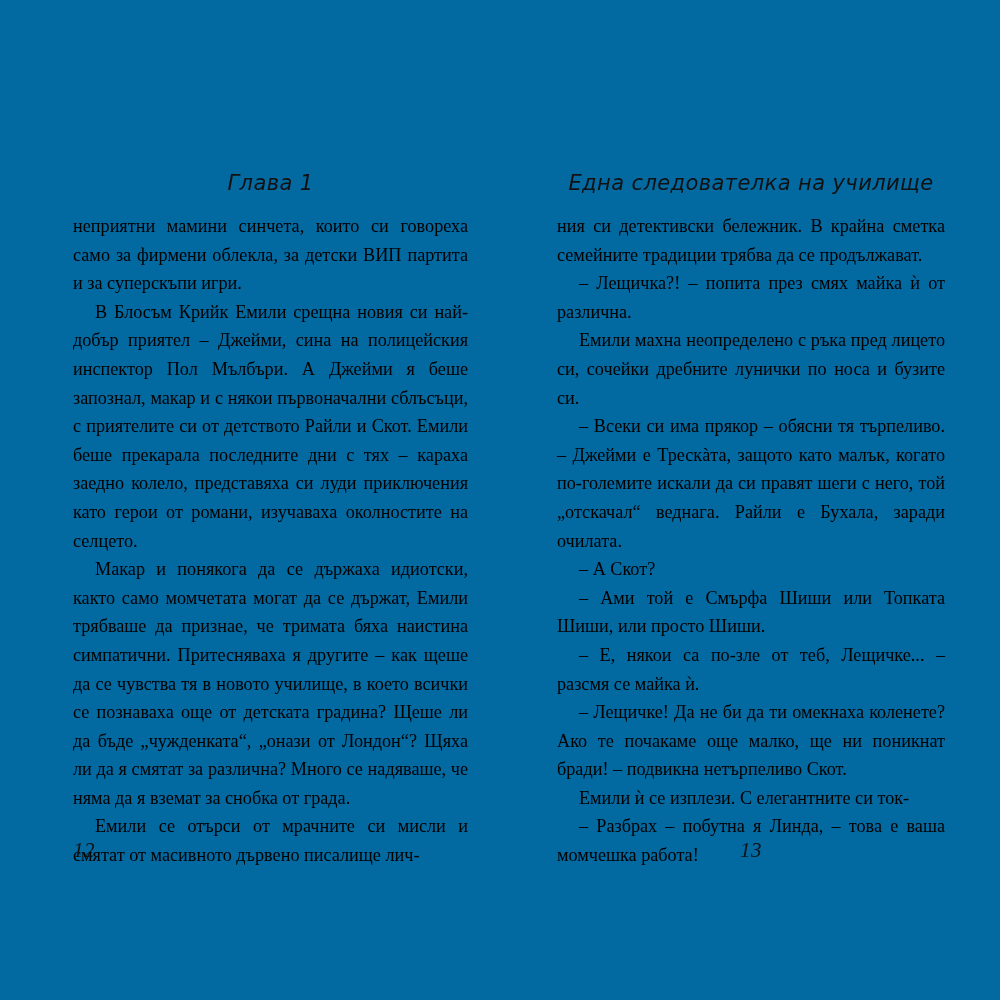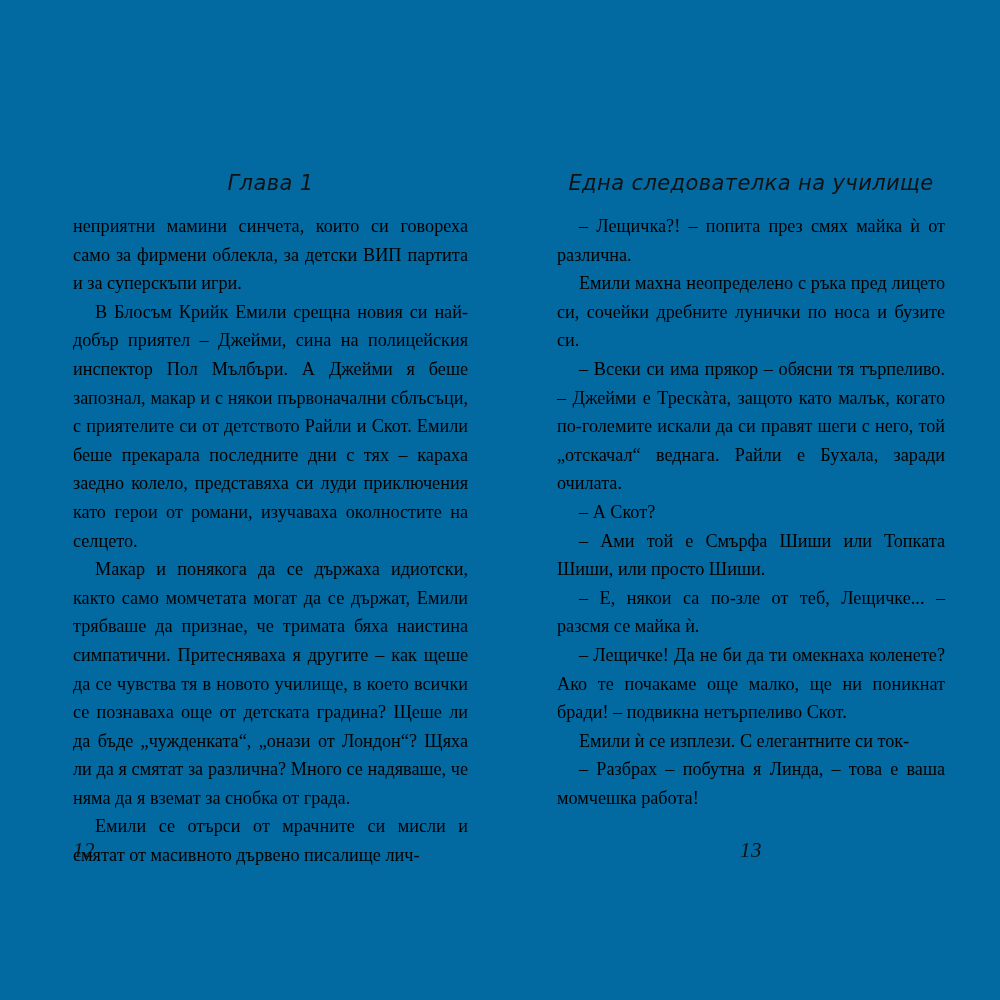--- a/index.html
+++ b/index.html
@@ -119,6 +119,7 @@
     <div class="running-head">Една следователка на училище</div>
 
     <div class="column">
+      <p class="para cont">ния си детективски бележник. В крайна сметка семейните традиции трябва да се продължават.</p>
       <p class="para indent">– Лещичка?! – попита през смях майка ѝ от различна.</p>
       <p class="para indent">Емили махна неопределено с ръка пред лицето си, сочейки дребните лунички по носа и бузите си.</p>
       <p class="para indent">– Всеки си има прякор – обясни тя търпеливо. – Джейми е Трескàта, защото като малък, когато по-големите искали да си правят шеги с него, той „отскачал“ веднага. Райли е Бухала, заради очилата.</p>

